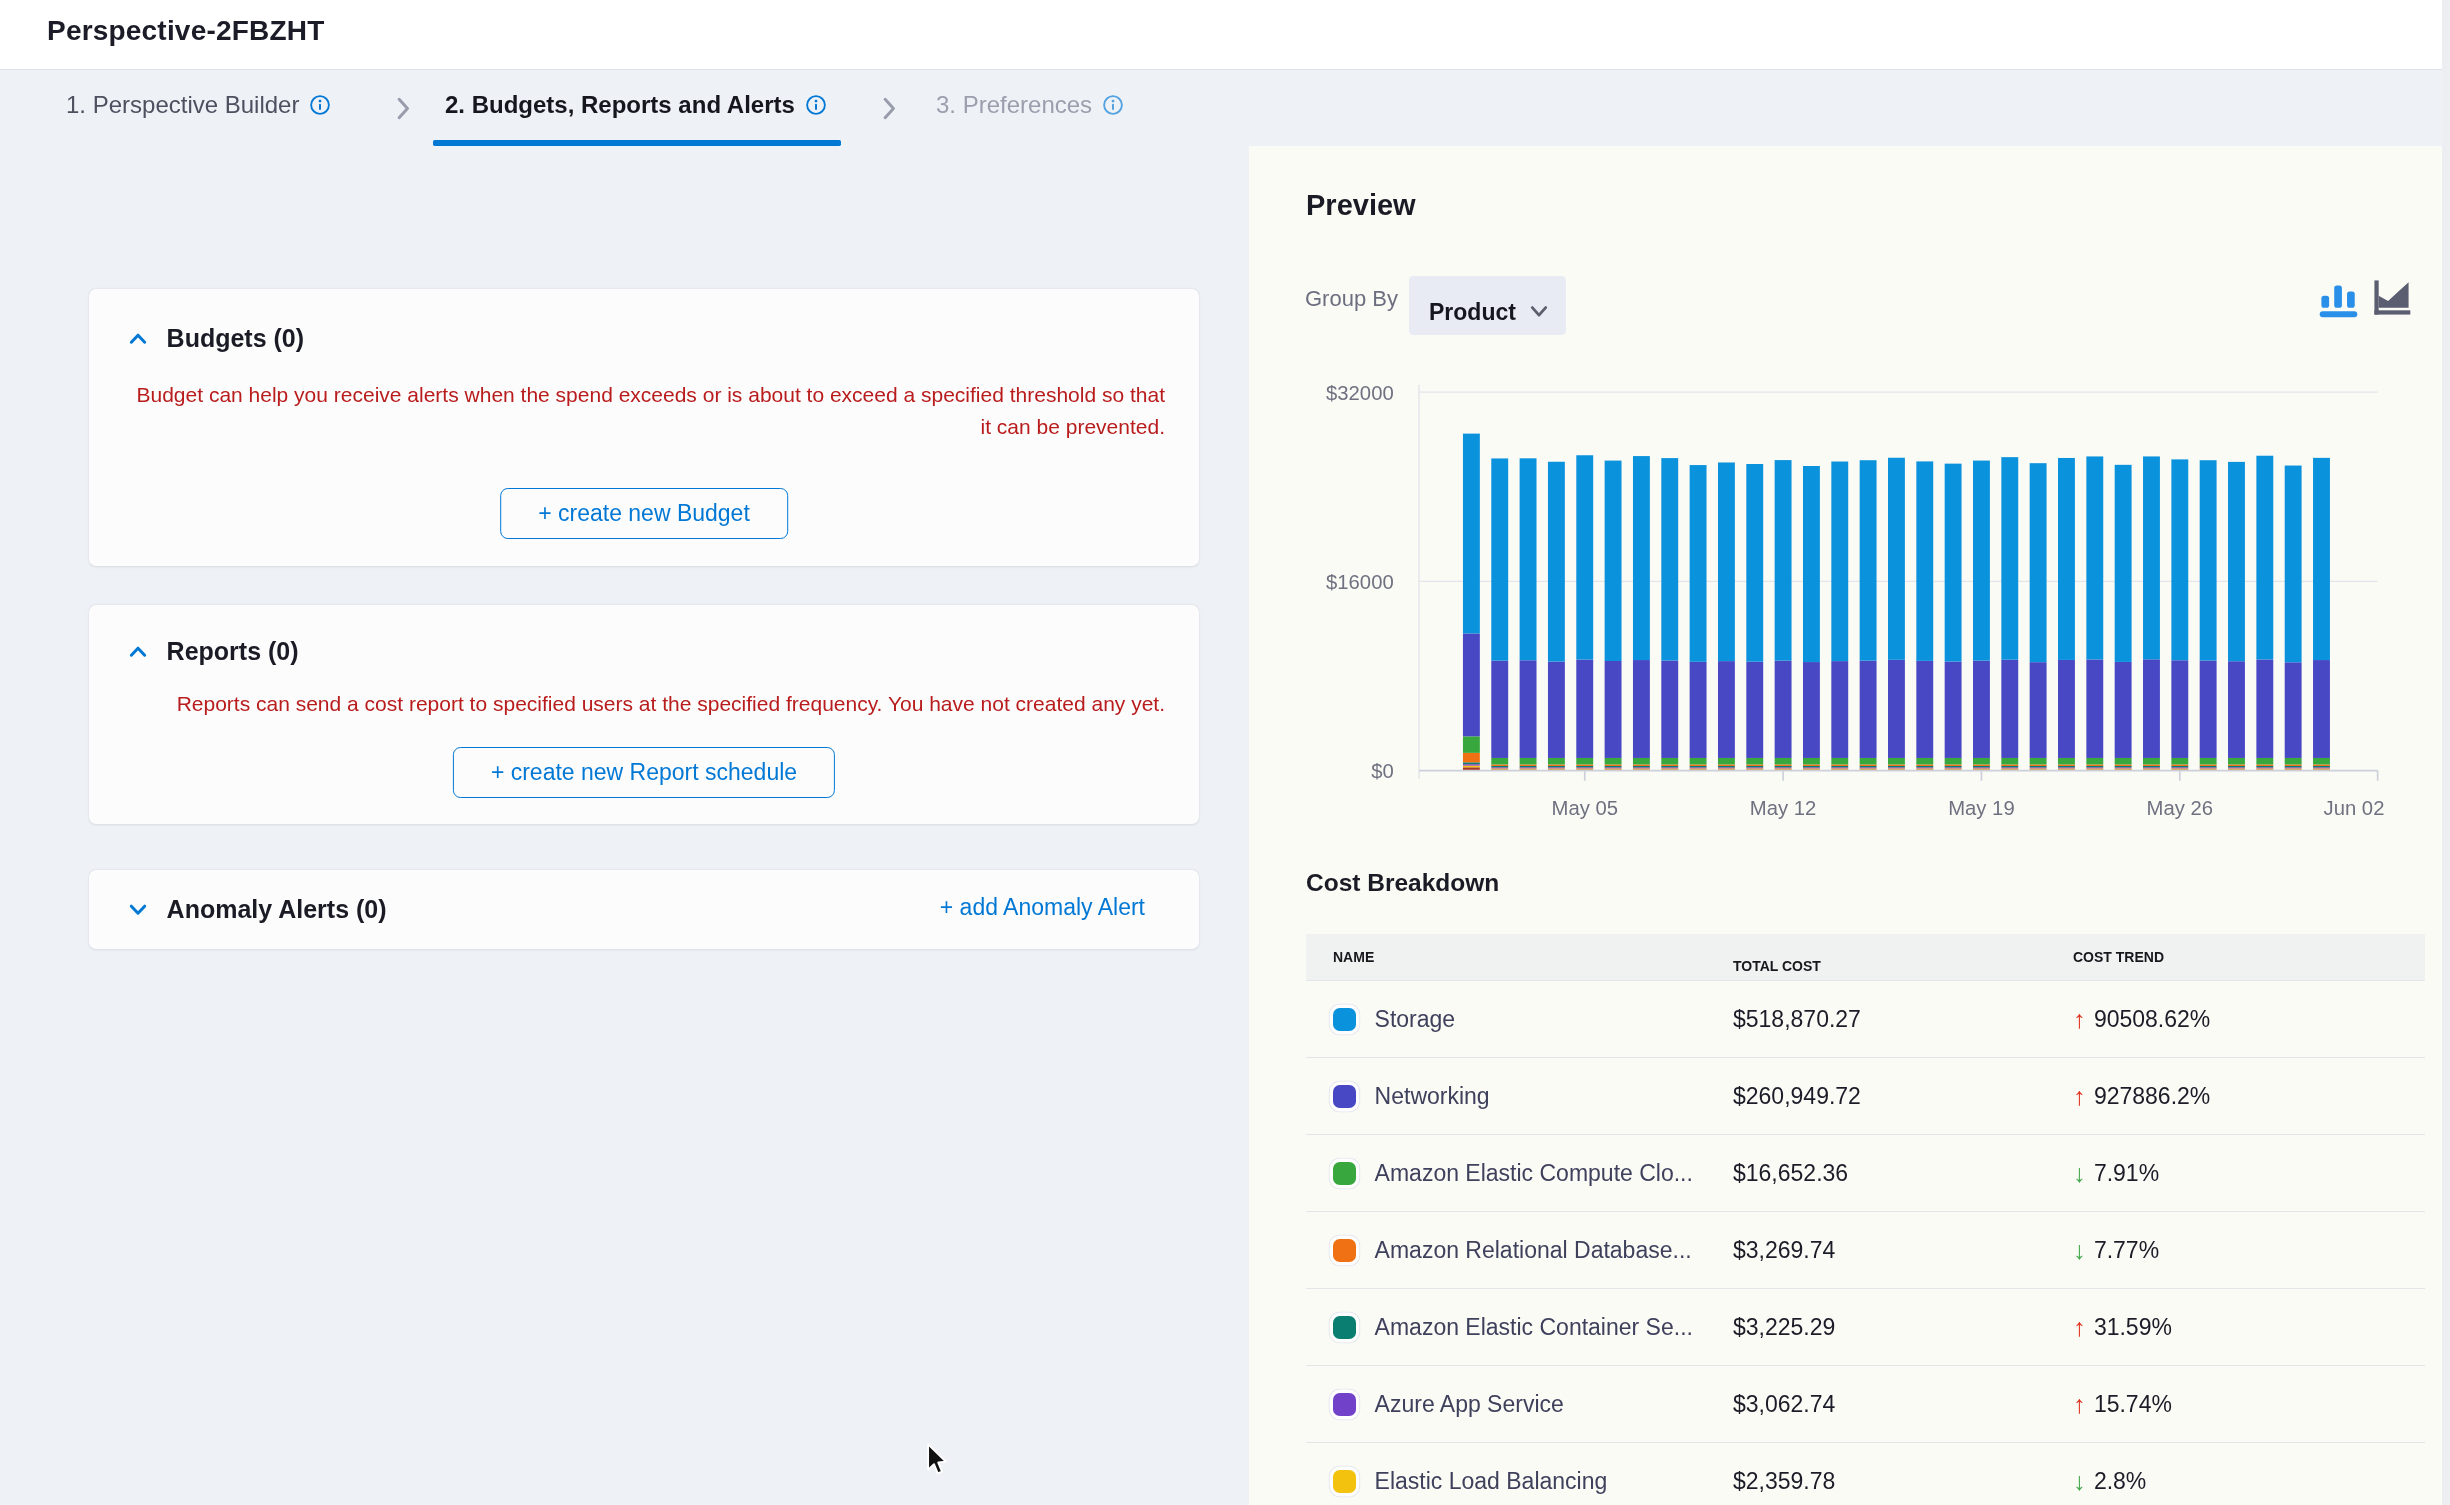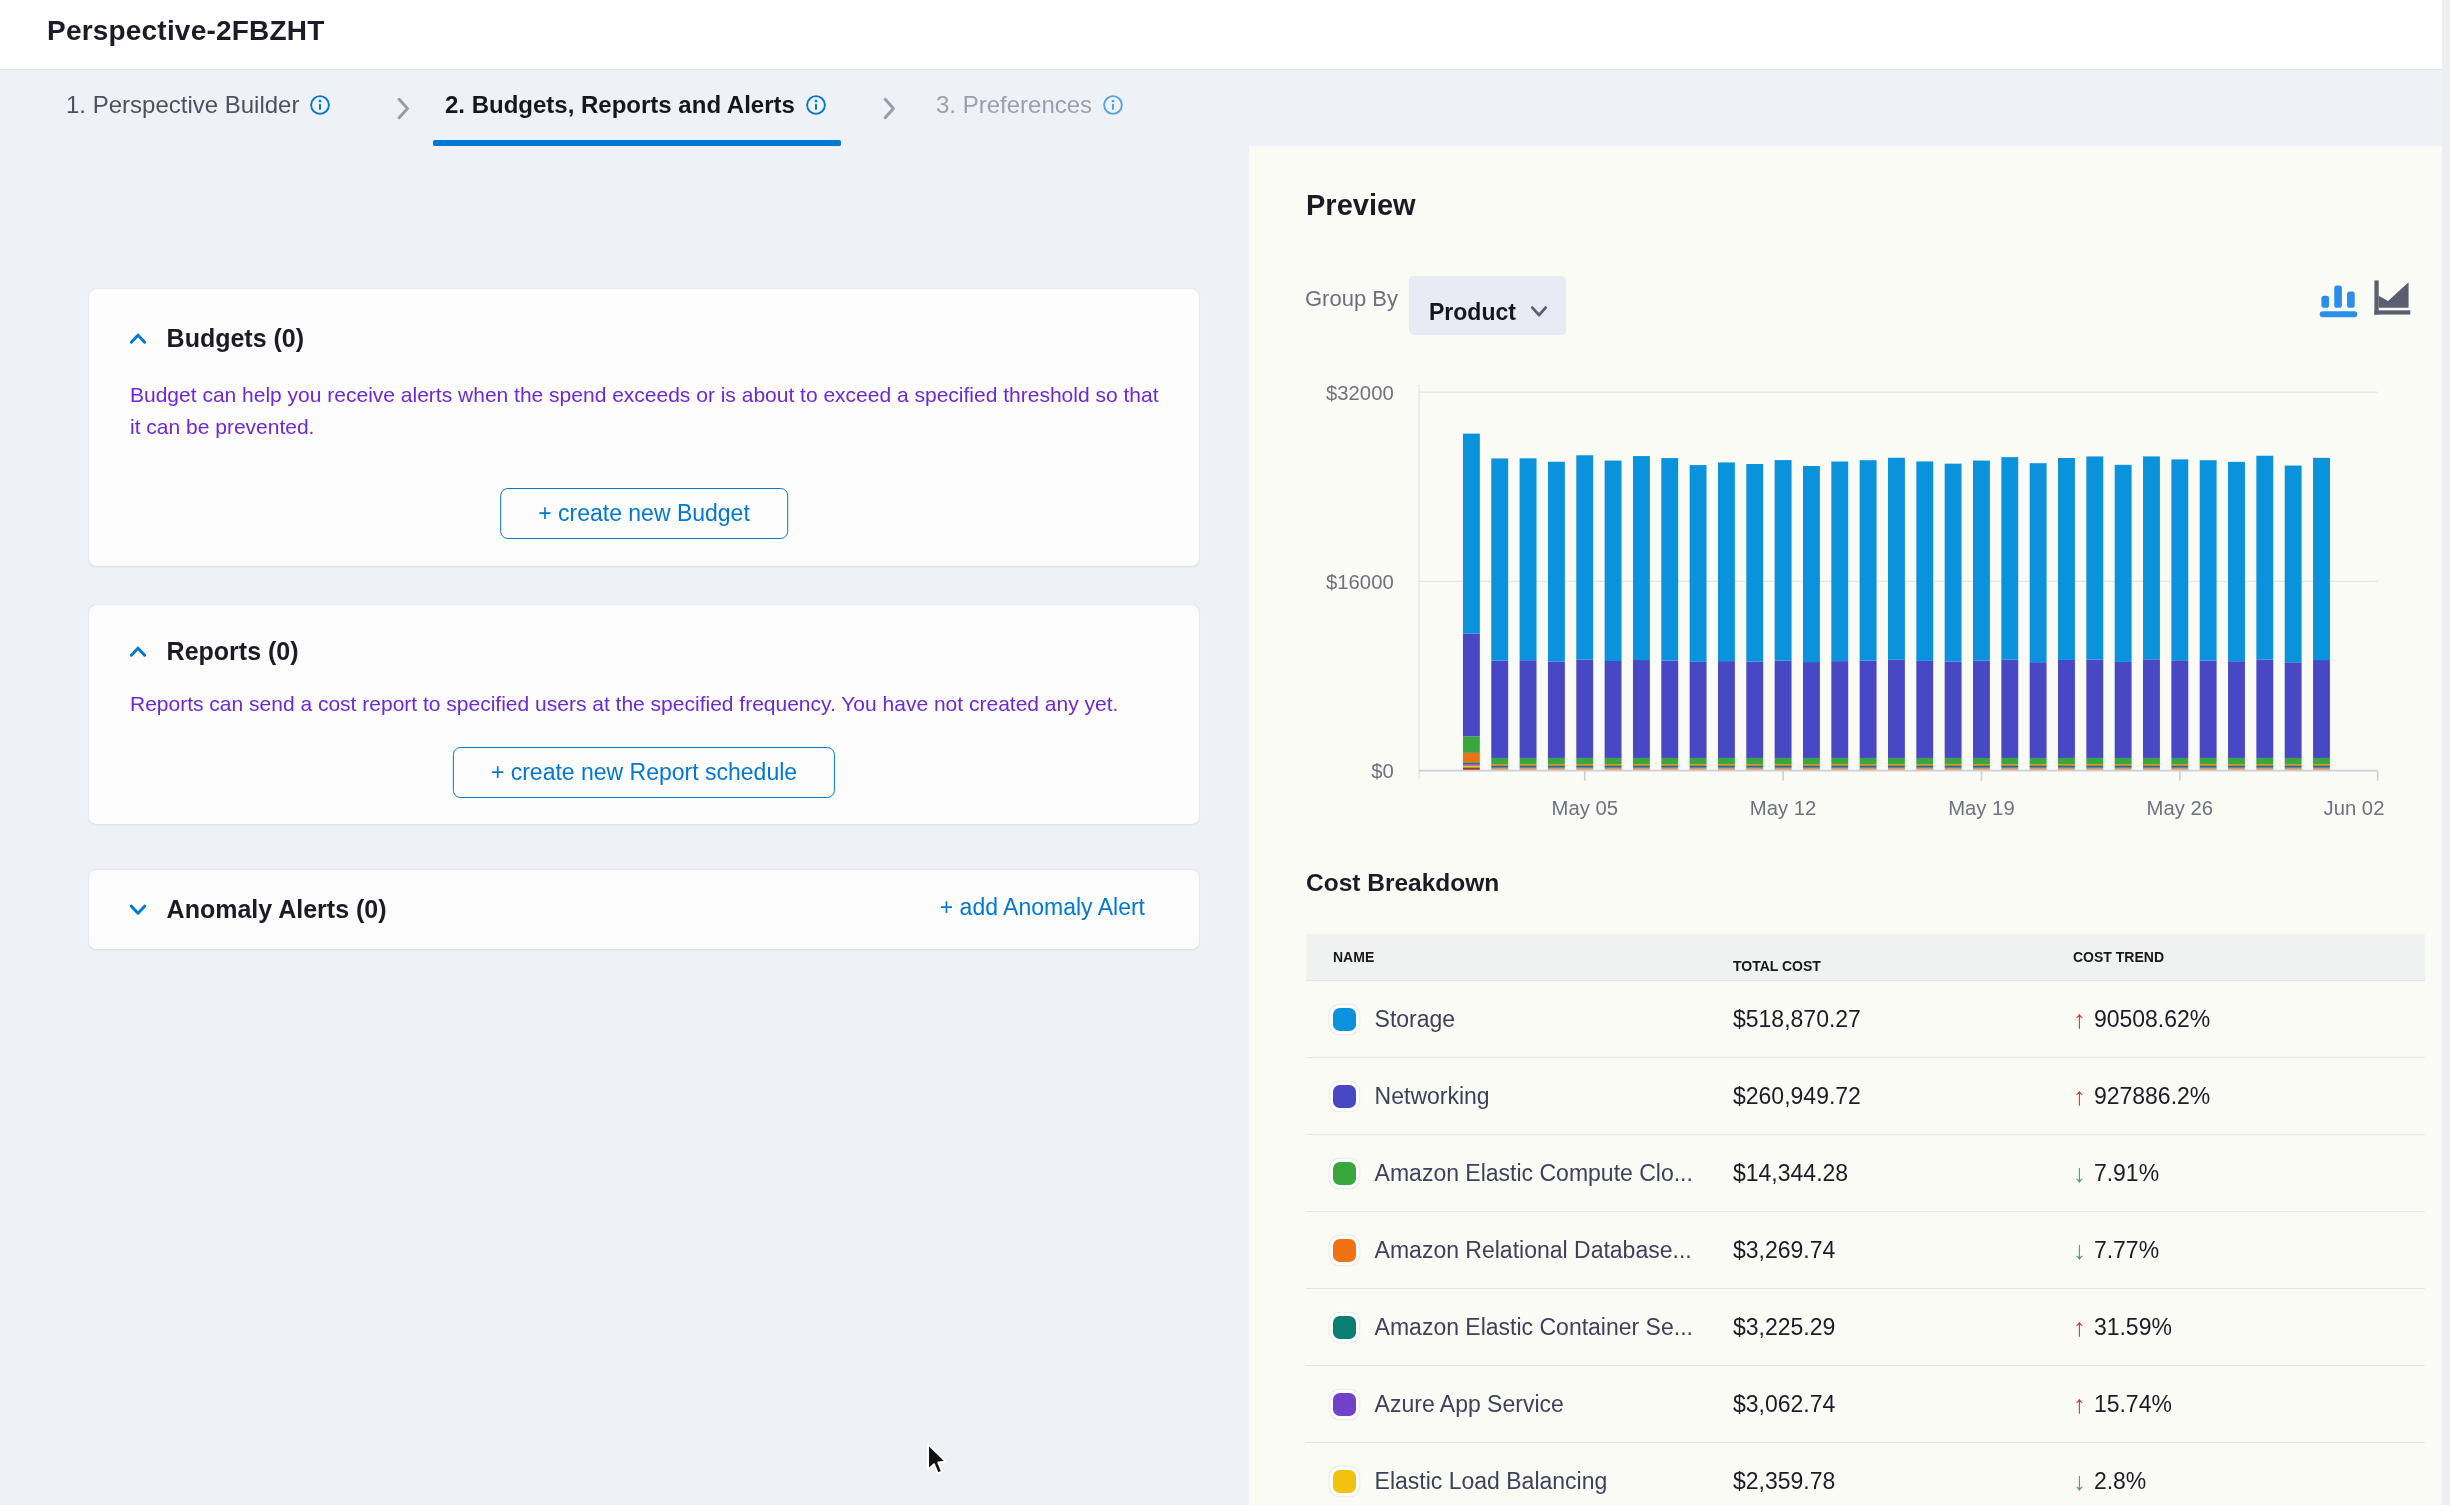--- a/index.html
+++ b/index.html
@@ -34,7 +34,7 @@
   .card-anomaly{top:870px;height:79px;padding-left:48px;}
   .card-head{position:absolute;left:39px;display:flex;align-items:center;gap:18.6px;}
   .card-head .sec-title{font-size:25px;font-weight:700;color:#1b1b26;}
-  .card-desc{position:absolute;left:41px;width:1035px;font-size:21px;line-height:32px;color:#6d28d9;}
+  .card-desc{position:absolute;left:41px;width:1035px;font-size:21px;line-height:32px;color:#b91c1c;text-align:right;}
   .ghost-btn{position:absolute;left:50%;transform:translateX(-50%);
     border:1.7px solid #0278d5;border-radius:7.6px;background:transparent;color:#0278d5;
     font-family:"Liberation Sans",sans-serif;font-size:23px;font-weight:500;height:51px;padding:0 37px;cursor:pointer;}

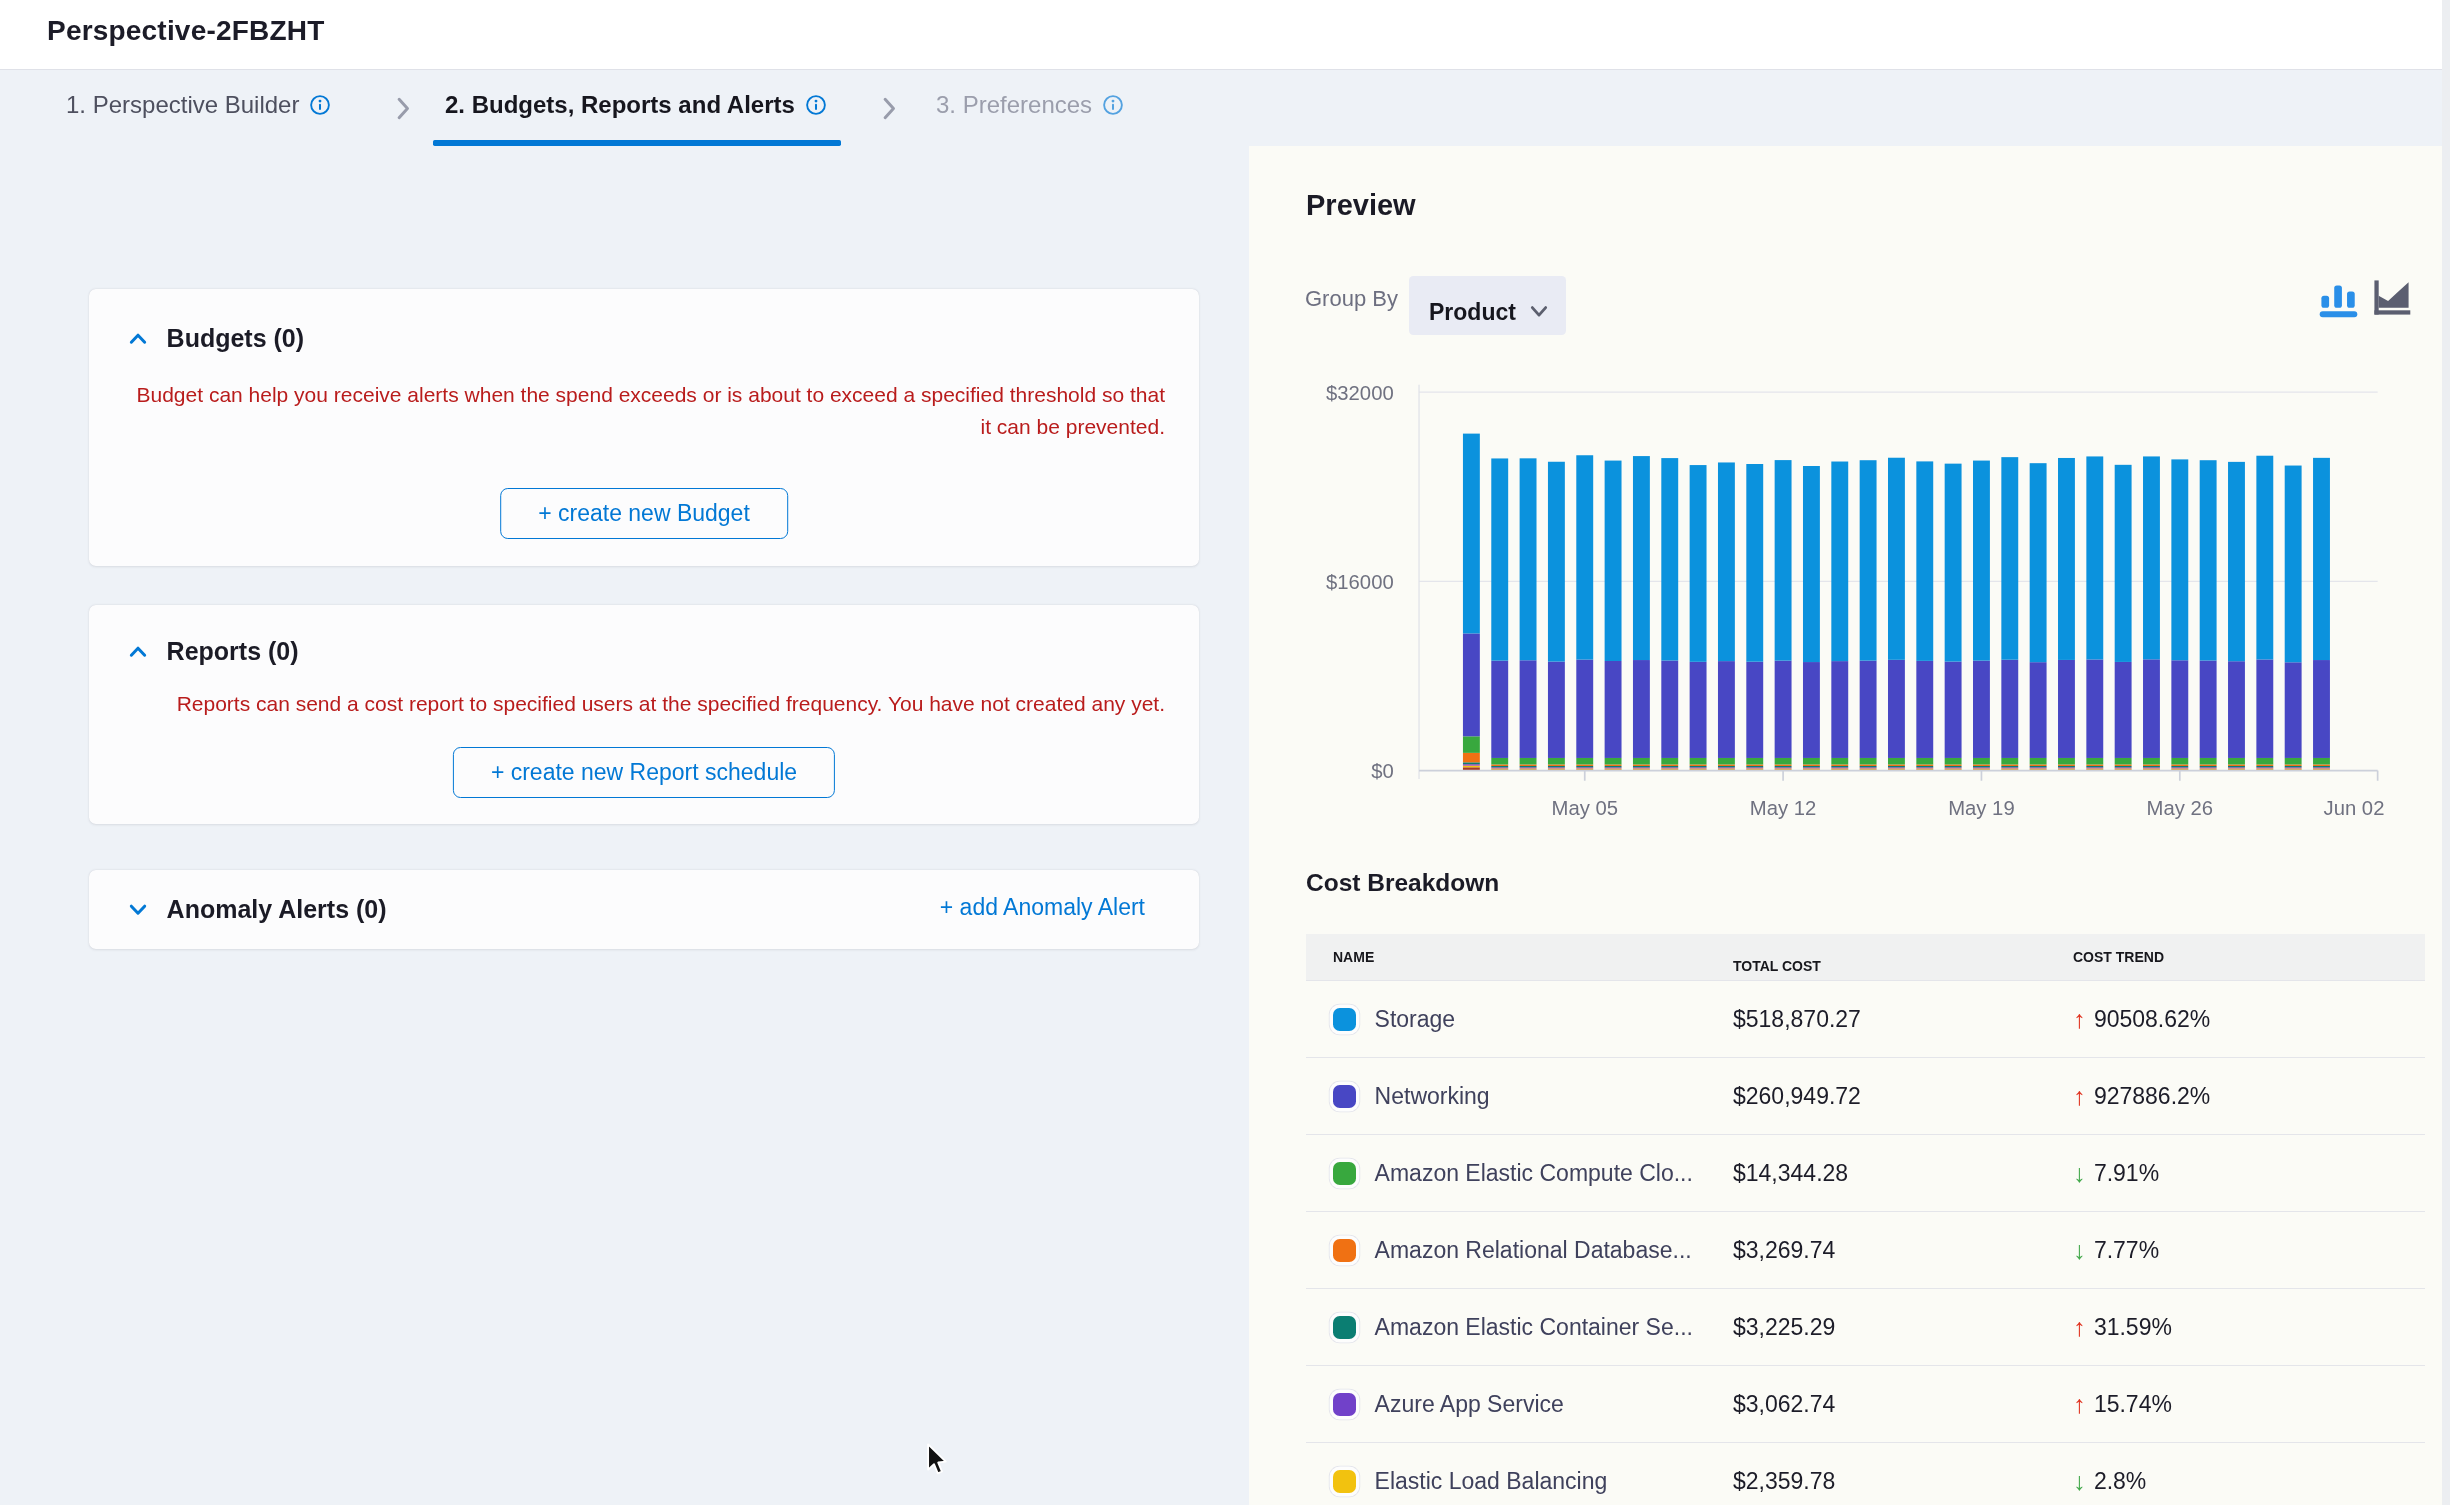--- a/index.html
+++ b/index.html
@@ -541,7 +541,7 @@
           <span class="swatch" style="background:#38a83e"></span>
           <span>Amazon Elastic Compute Clo...</span>
         </div>
-        <div class="cell-cost">$14,344.28</div>
+        <div class="cell-cost">$16,652.36</div>
         <div class="cell-trend">
           <span class="trend-arrow trend-down">↓</span>
           <span>7.91%</span>

